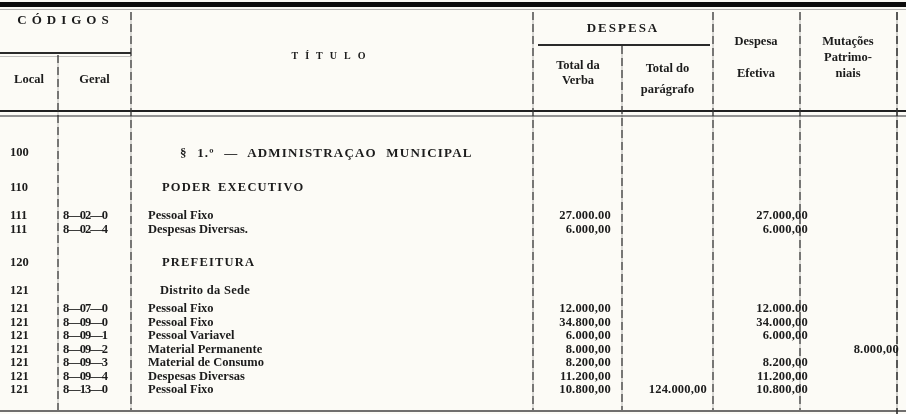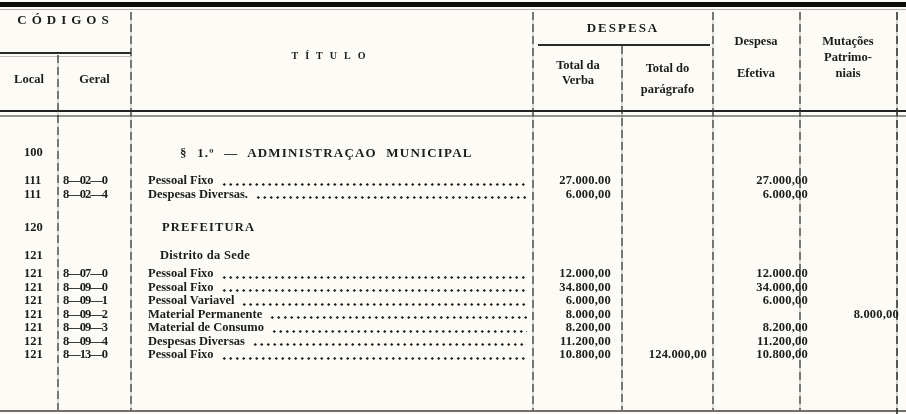--- a/index.html
+++ b/index.html
@@ -43,7 +43,7 @@
   #rows{position:absolute;left:0;top:146px;width:906px;}
   .row{display:flex;height:13.5px;font-size:12.5px;font-weight:bold;line-height:13px;}
   .row>div{flex:none;}
-  .c-local{width:58px;padding-left:24px;box-sizing:border-box;}
+  .c-local{width:58px;padding-left:10px;box-sizing:border-box;}
   .c-geral{width:73px;padding-left:5px;box-sizing:border-box;letter-spacing:-1px;}
   .c-title{width:402px;display:flex;box-sizing:border-box;}
   .t-text{white-space:nowrap;}

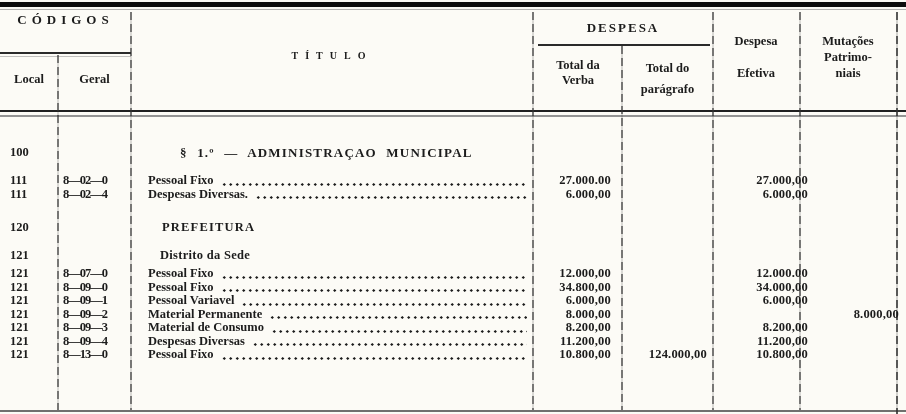--- a/index.html
+++ b/index.html
@@ -45,7 +45,7 @@
   .row>div{flex:none;}
   .c-local{width:58px;padding-left:10px;box-sizing:border-box;}
   .c-geral{width:73px;padding-left:5px;box-sizing:border-box;letter-spacing:-1px;}
-  .c-title{width:402px;display:flex;box-sizing:border-box;}
+  .c-title{width:402px;display:flex;box-sizing:border-box;align-items:center;}
   .t-text{white-space:nowrap;}
   .t-item{margin-left:17px;}
   .t-s1{margin-left:49px;font-size:13px;letter-spacing:1.2px;word-spacing:5px;}

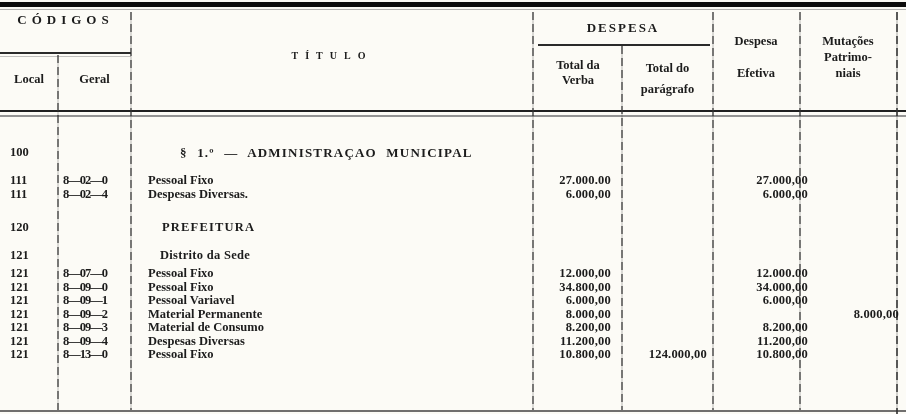--- a/index.html
+++ b/index.html
@@ -107,6 +107,17 @@
       <div class="c-efet num"></div>
       <div class="c-mut num"></div>
     </div>
+    <div class="row" style="margin-top: 21.5px;">
+      <div class="c-local">110</div>
+      <div class="c-geral"></div>
+      <div class="c-title">
+        <span class="t-text t-s2">PODER EXECUTIVO</span>
+      </div>
+      <div class="c-verba num"></div>
+      <div class="c-para num"></div>
+      <div class="c-efet num"></div>
+      <div class="c-mut num"></div>
+    </div>
     <div class="row" style="margin-top: 14.5px;">
       <div class="c-local">111</div>
       <div class="c-geral">8—02—0</div>

